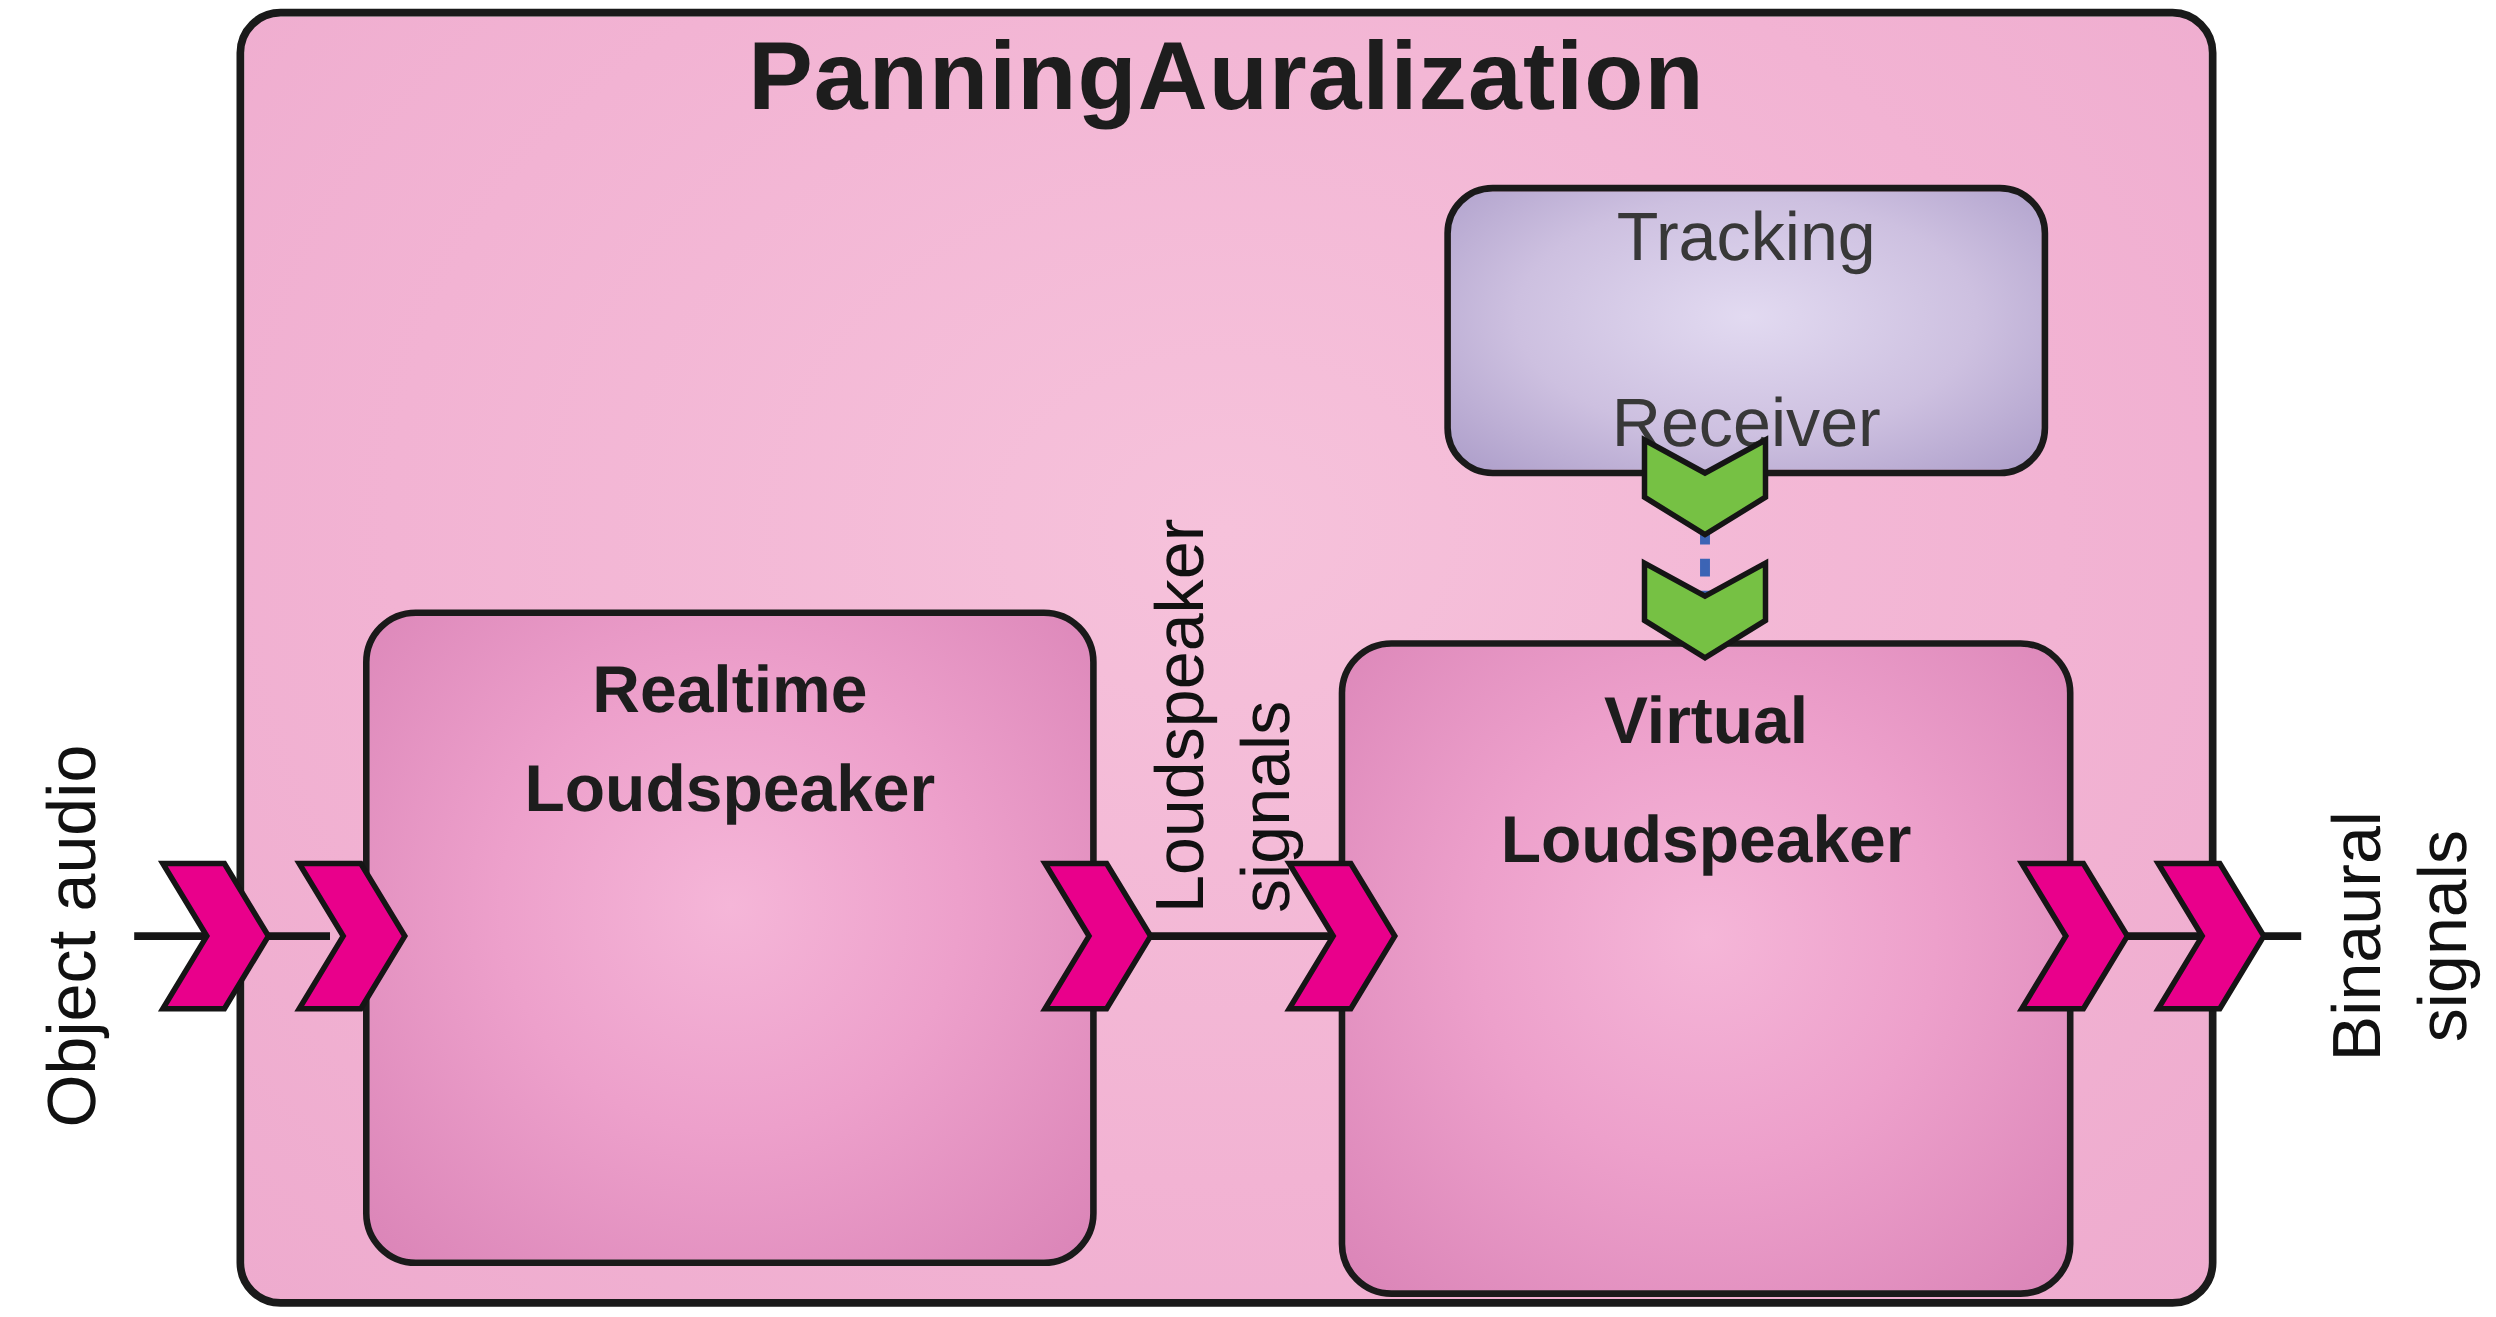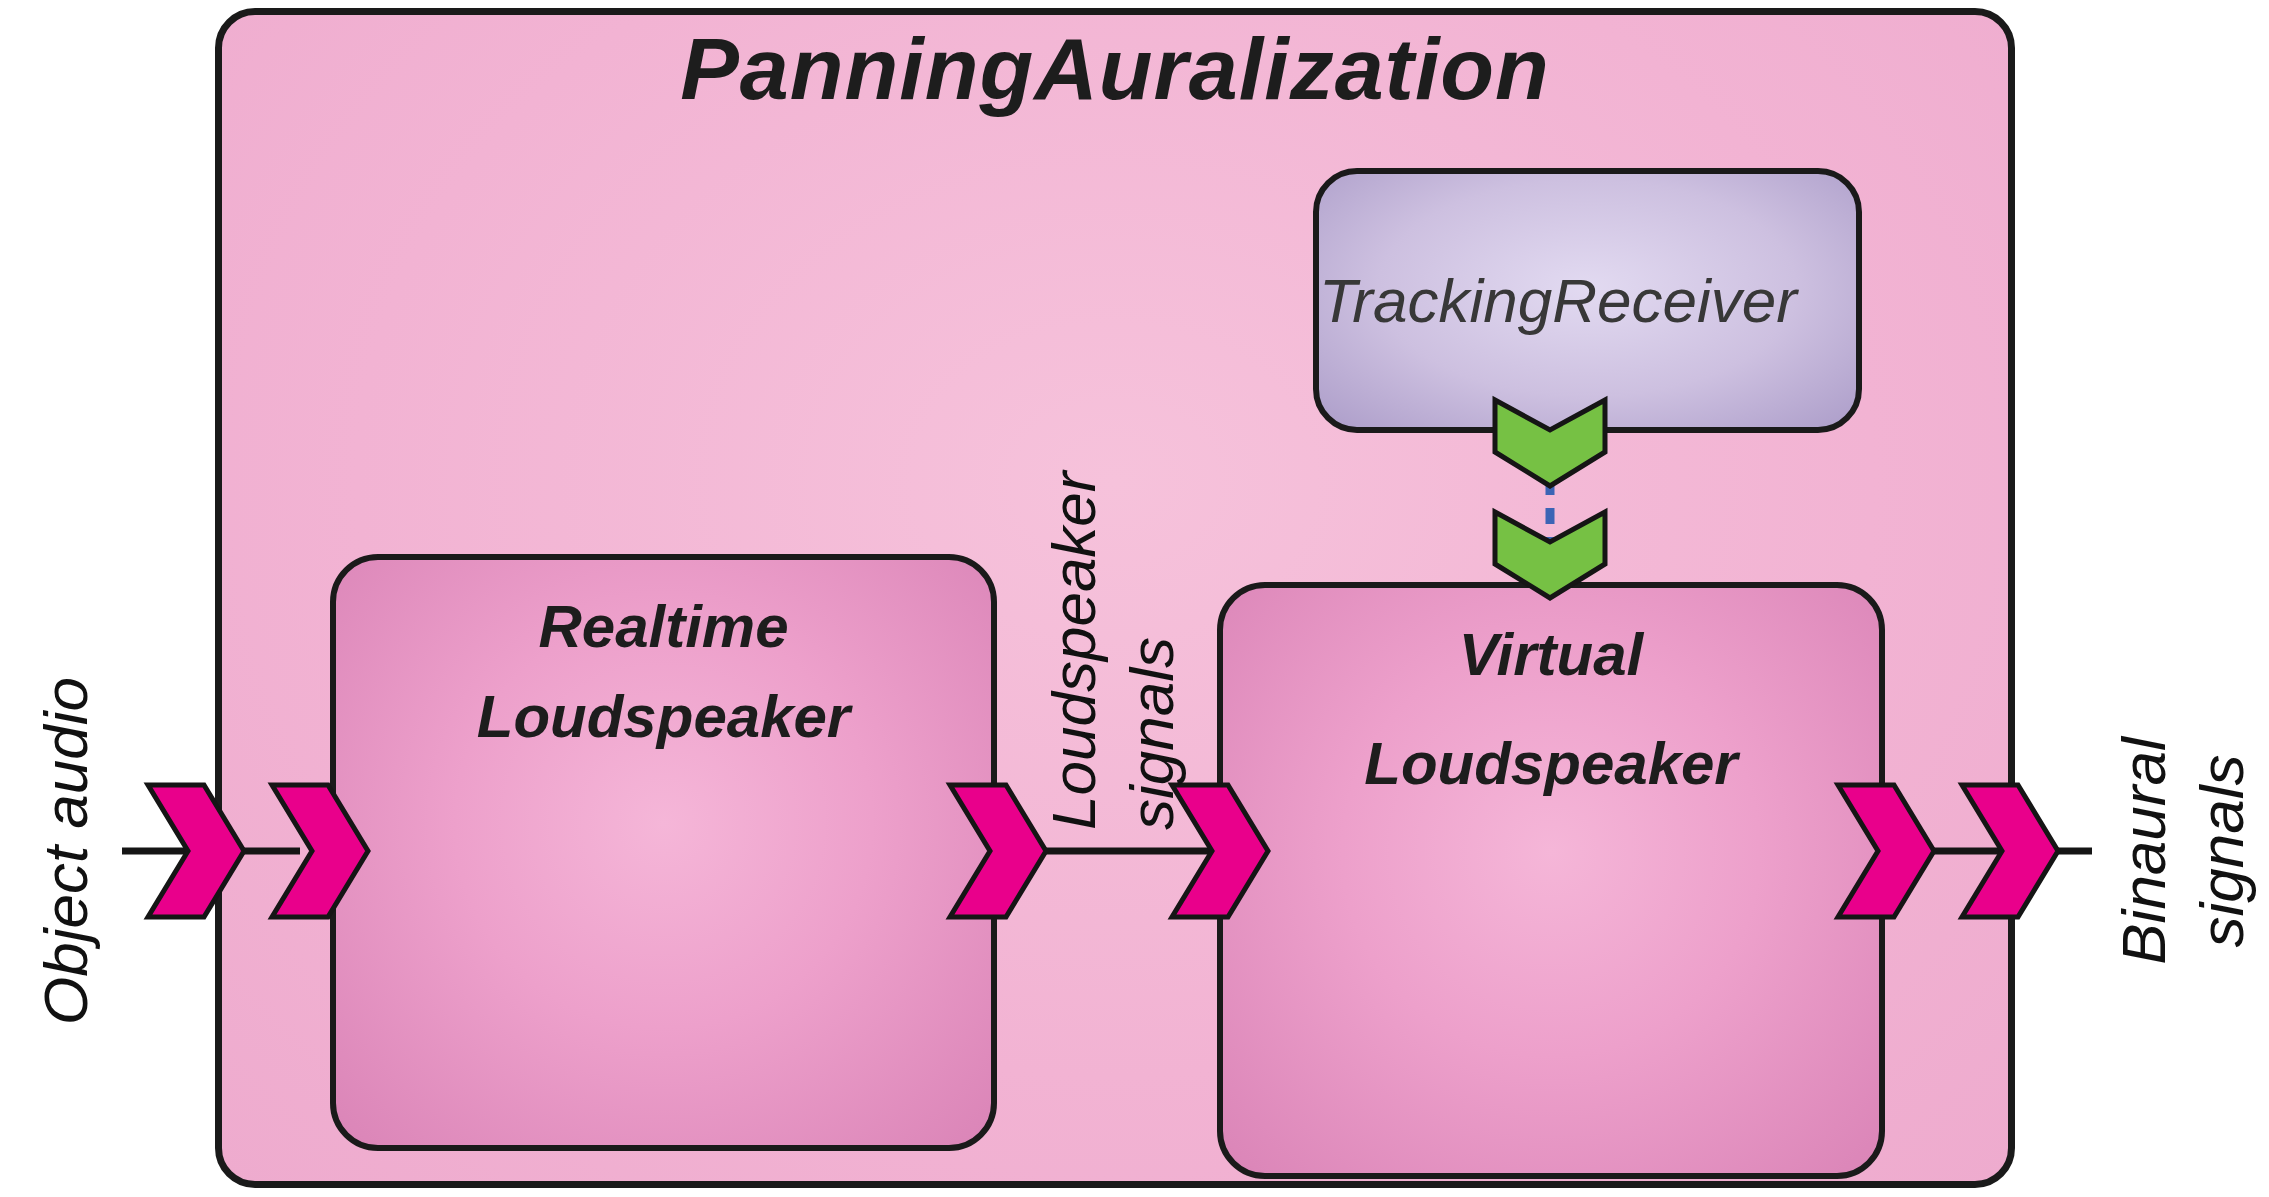--- a/index.html
+++ b/index.html
@@ -12,7 +12,6 @@
     height: 1197px;
     background: #ffffff;
     overflow: hidden;
-    font-style: italic;
   }
 
   .outer {

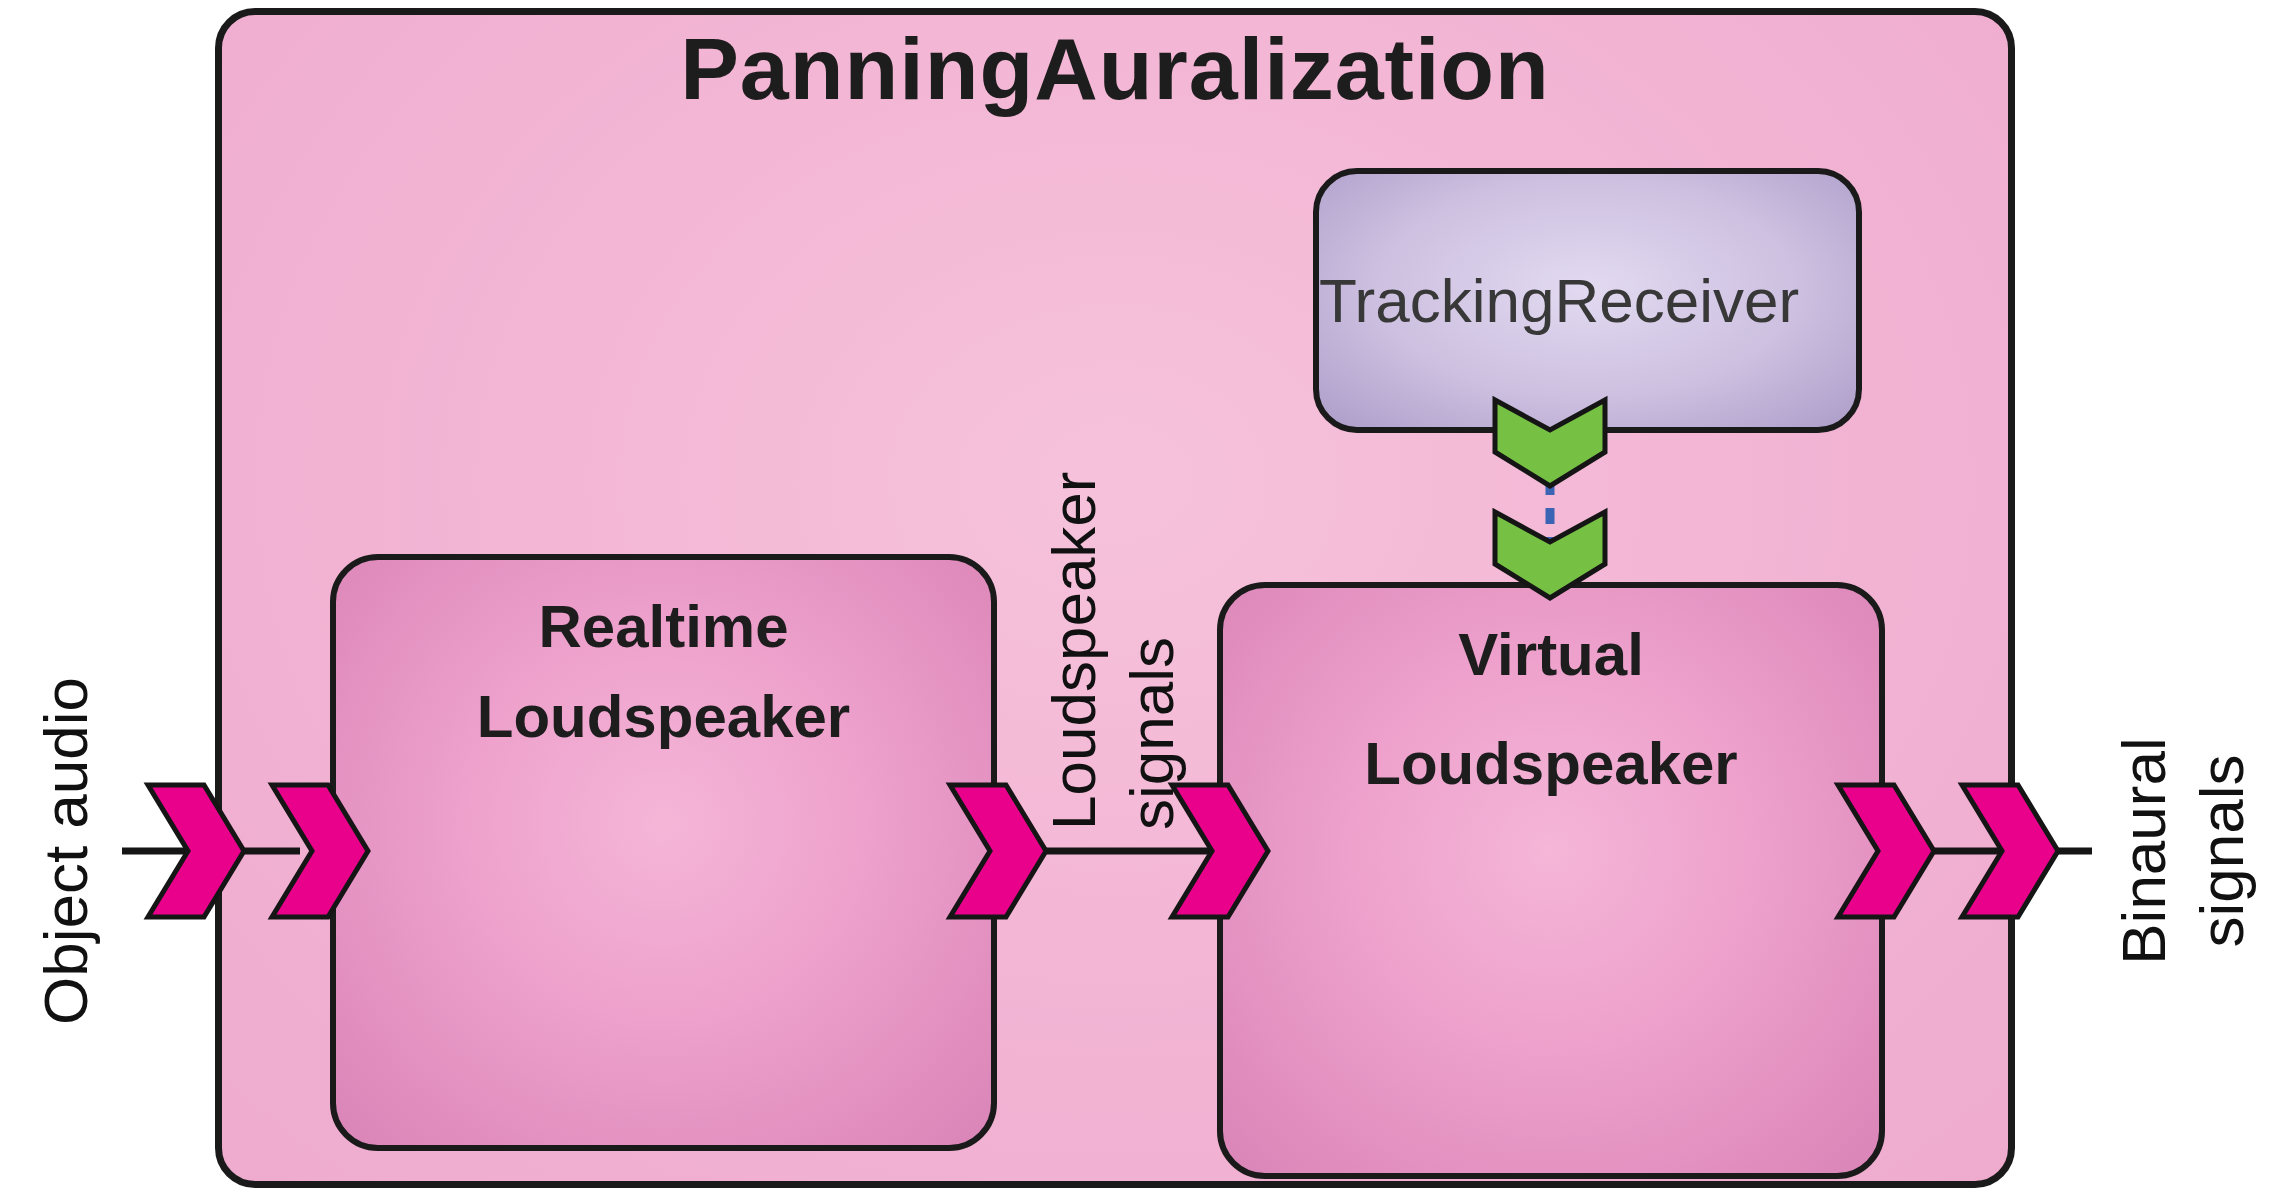--- a/index.html
+++ b/index.html
@@ -42,8 +42,8 @@
     border-radius: 44px;
     background: radial-gradient(ellipse at 50% 45%, #e2daf1 0%, #cdc0e0 55%, #ac9dc9 100%);
     display: flex;
-    flex-direction: row;
-    justify-content: flex-start;
+    flex-direction: column;
+    justify-content: space-between;
     align-items: center;
     font-size: 62px;
     line-height: 1.35;

